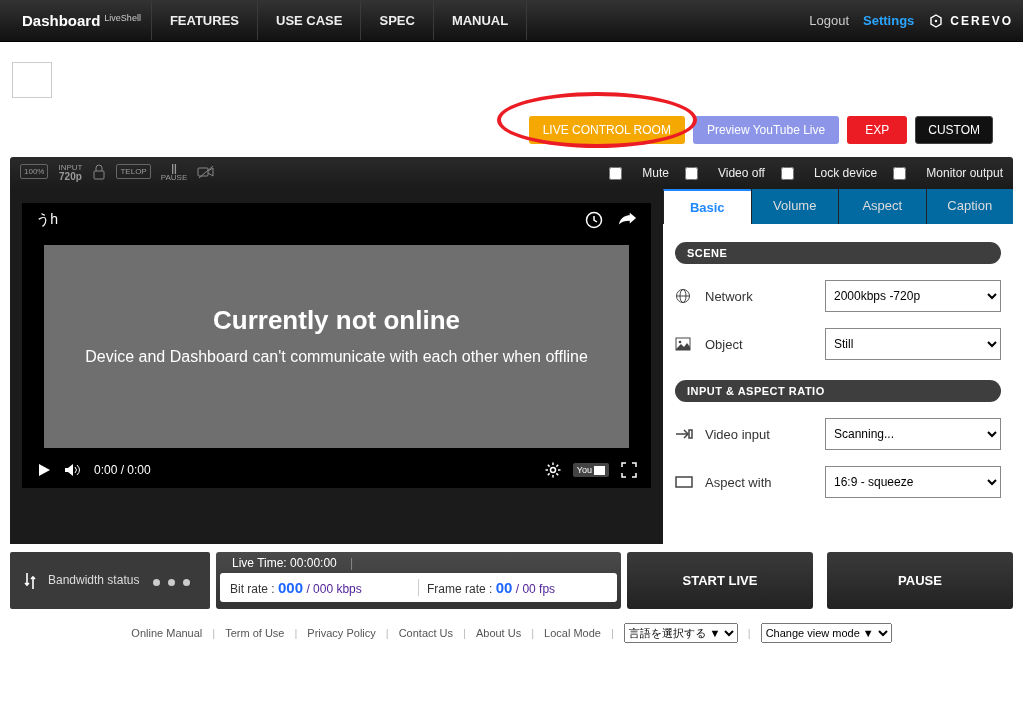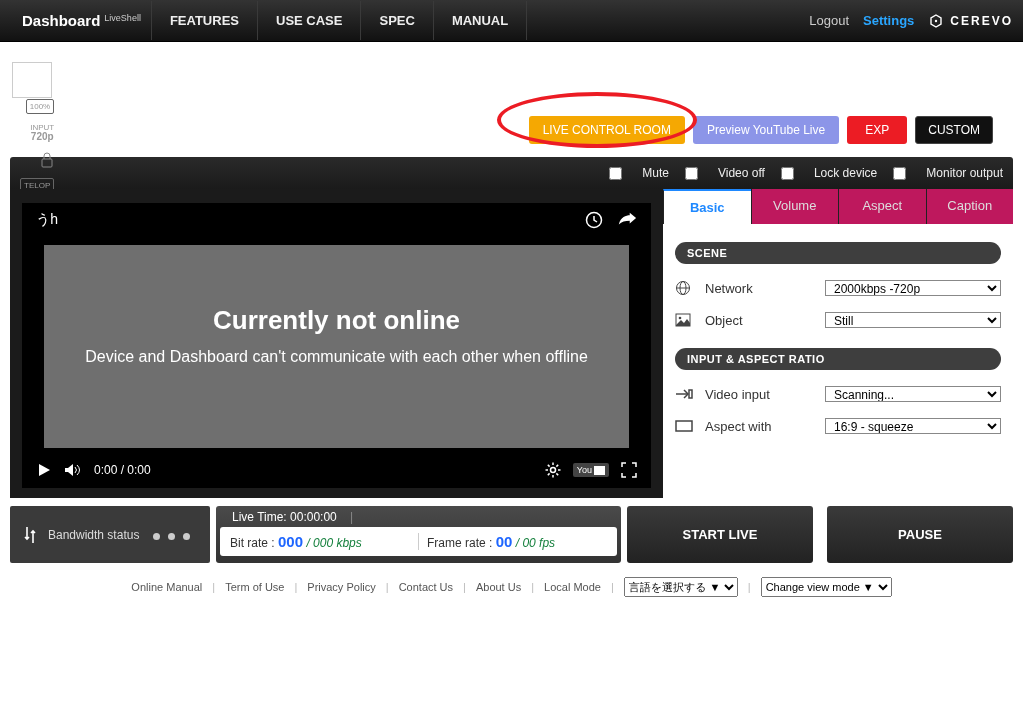--- a/index.html
+++ b/index.html
@@ -41,7 +41,7 @@
     background: linear-gradient(#2a2a2a,#1a1a1a); height:32px; border-radius:3px 3px 0 0;
     display:flex; align-items:center; padding:0 10px; gap:14px;
   }
-  .toolbar .leftmini { display:flex; align-items:flex-end; gap:10px; color:#888;flex-direction:column; }
+  .toolbar .leftmini { display:flex; align-items:flex-start; gap:10px; color:#888; }
   .mini-chip { font-size:8px; line-height:1; text-align:center; color:#999;}
   .mini-box { border:1px solid #666; border-radius:2px; padding:2px 3px; font-size:8px; color:#999;}
   .toolbar .checks { margin-left:auto; display:flex; align-items:center; gap:16px; }

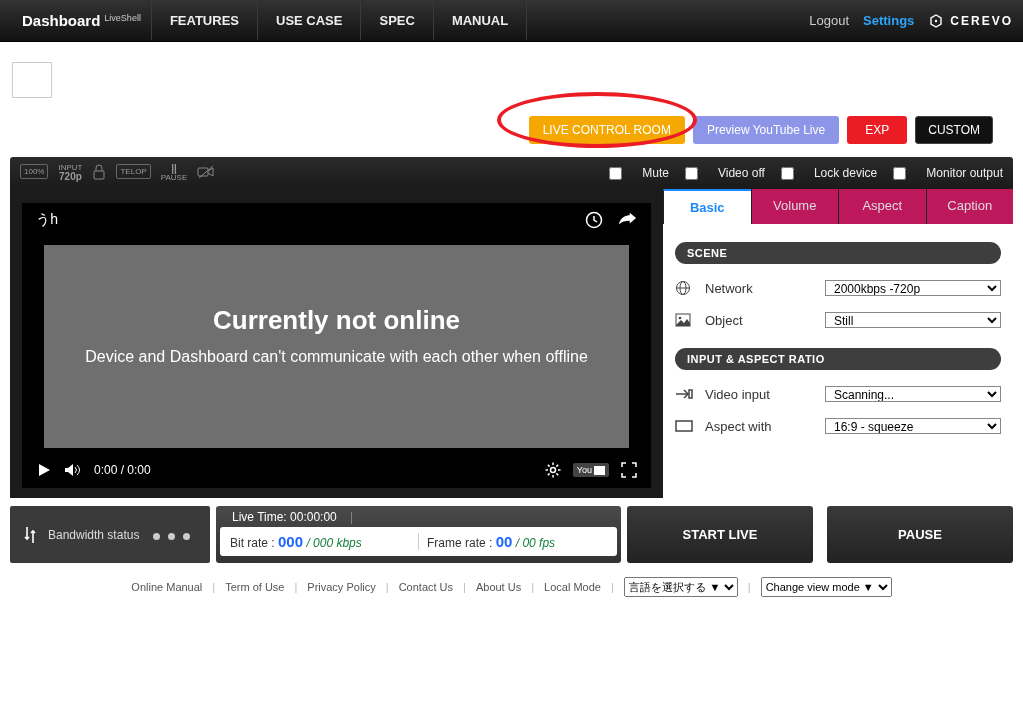--- a/index.html
+++ b/index.html
@@ -73,7 +73,7 @@
   .right-panel { width:350px; background:#fff; }
   .tabs { display:flex; background:#343434;}
   .tabs .tab {
-    flex:1; text-align:center; padding:9px 4px; color:#ddd; font-size:13px; background:#be185d; border-left:1px solid #222; cursor:pointer;
+    flex:1; text-align:center; padding:9px 4px; color:#ddd; font-size:13px; background:#0369a1; border-left:1px solid #222; cursor:pointer;
   }
   .tabs .tab.active { background:#fff; color:#1e88ff; font-weight:bold; border-top:2px solid #1e88ff;}
   .panel-body { padding:18px 12px 30px 12px; }

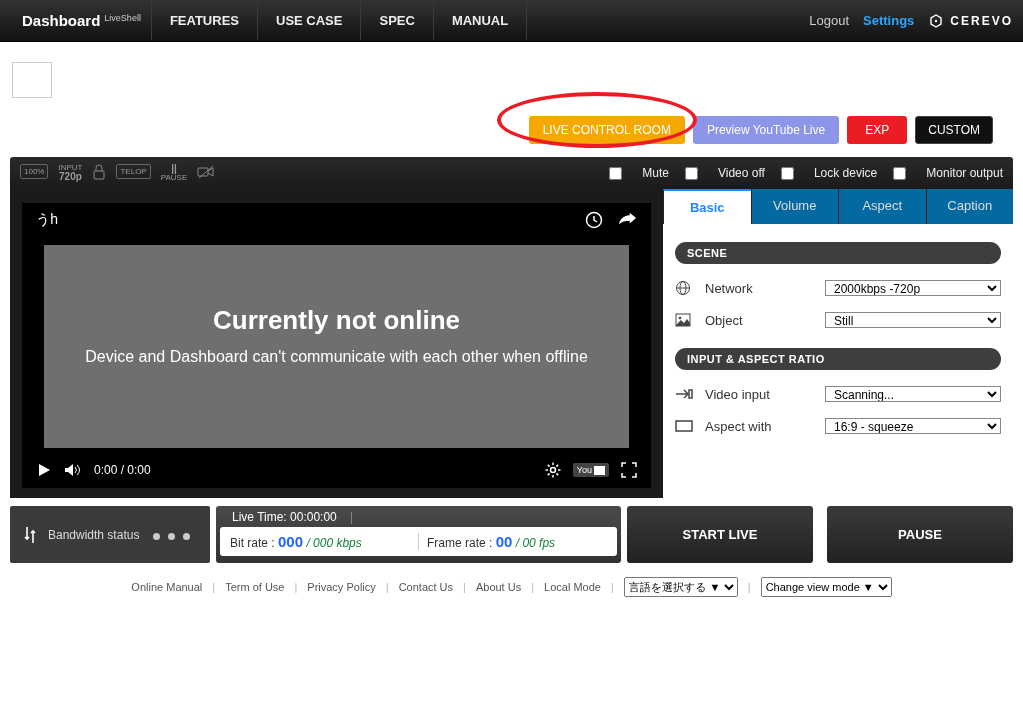--- a/index.html
+++ b/index.html
@@ -85,7 +85,7 @@
   .row .ico { width:20px; text-align:center; color:#444;}
   .row .lbl { width:110px; font-size:13px; color:#333;}
   .row select {
-    flex:1; height:16px; border:1px solid #888; font-size:12px; padding:0 4px; background:#fff;
+    flex:1; height:32px; border:1px solid #888; font-size:12px; padding:0 4px; background:#fff;
   }
 
   

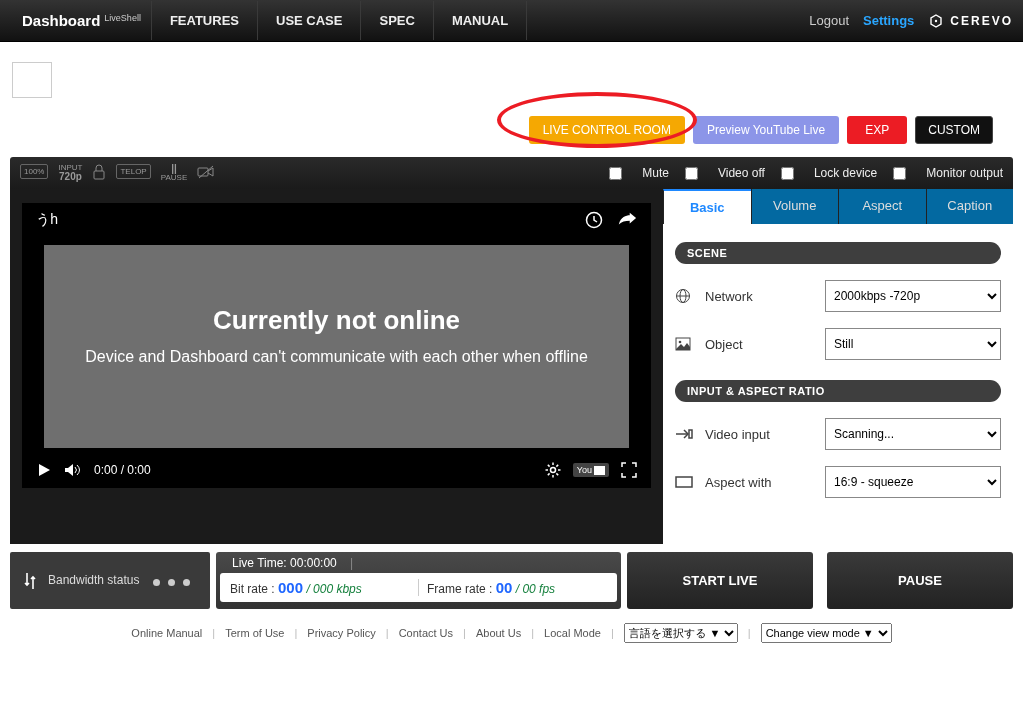--- a/index.html
+++ b/index.html
@@ -106,7 +106,7 @@
   .stats-bot .cell { flex:1; color:#333;}
   .stats-bot .sep { width:1px; background:#ccc; margin:0 8px;}
   .stats-bot b.blue { color:#1e66ff; font-size:15px;}
-  .stats-bot .grey { color:#15803d;font-style:italic;}
+  .stats-bot .grey { color:#4c1d95;}
   .action-box { display:flex; gap:14px; flex:1;}
   .big-btn {
     flex:1; background:linear-gradient(#3a3a3a,#222); color:#fff; font-size:13px; font-weight:bold;

